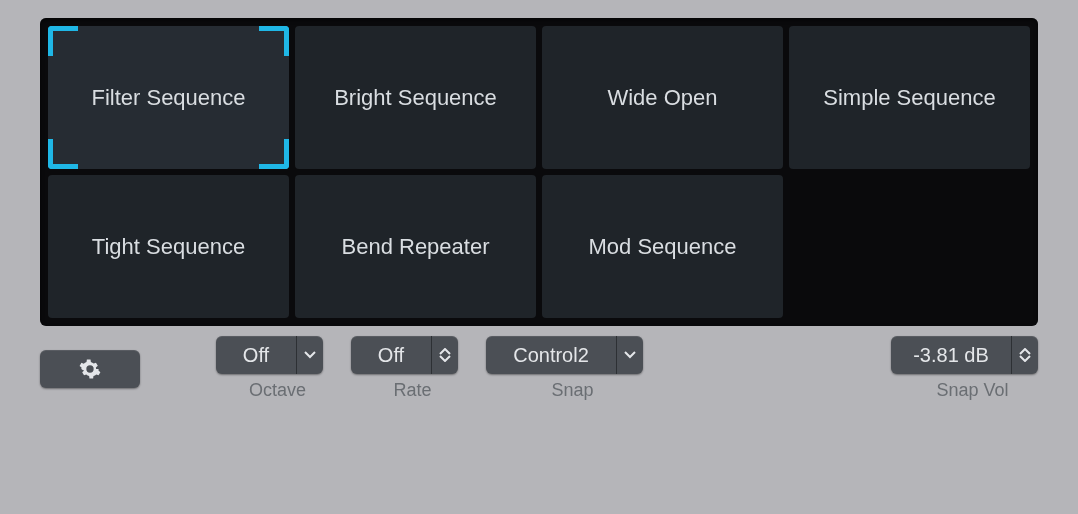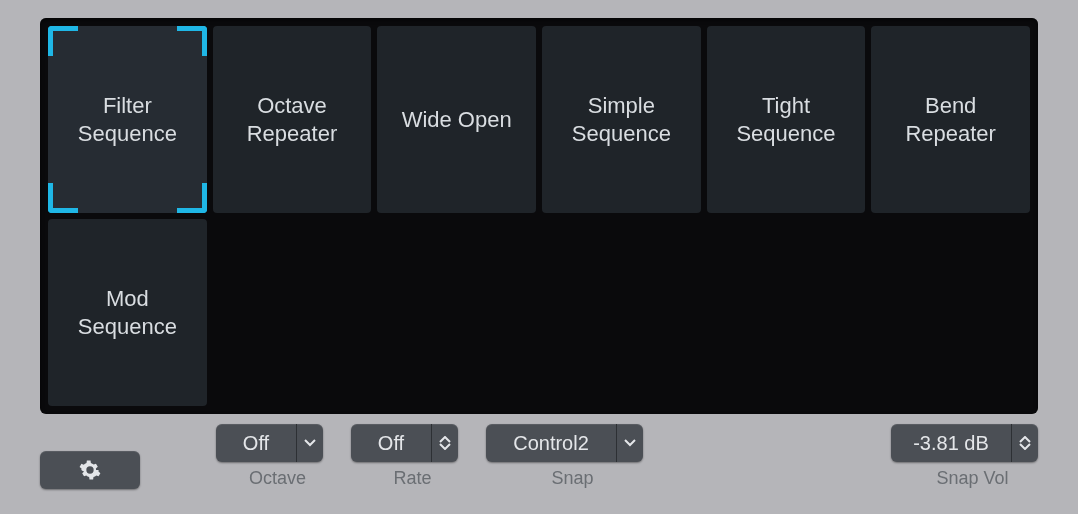--- a/index.html
+++ b/index.html
@@ -20,10 +20,10 @@
   }
   .pad-grid {
     display: grid;
-    grid-template-columns: repeat(6, 1fr);
+    grid-template-columns: repeat(4, 1fr);
     grid-template-rows: repeat(2, 1fr);
     gap: 6px;
-    height: 380px;
+    height: 292px;
   }
   .pad {
     background: #1f2429;

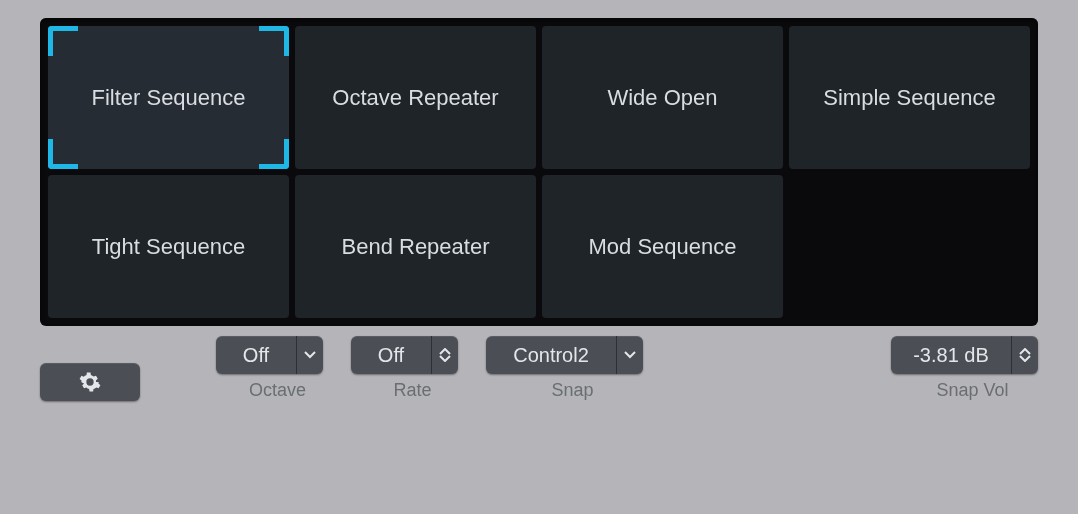--- a/index.html
+++ b/index.html
@@ -133,7 +133,7 @@
 
     <div class="pad">
 
-      <span>Octave Repeater</span>
+      <span>Bright Sequence</span>
     </div>
 
     <div class="pad">

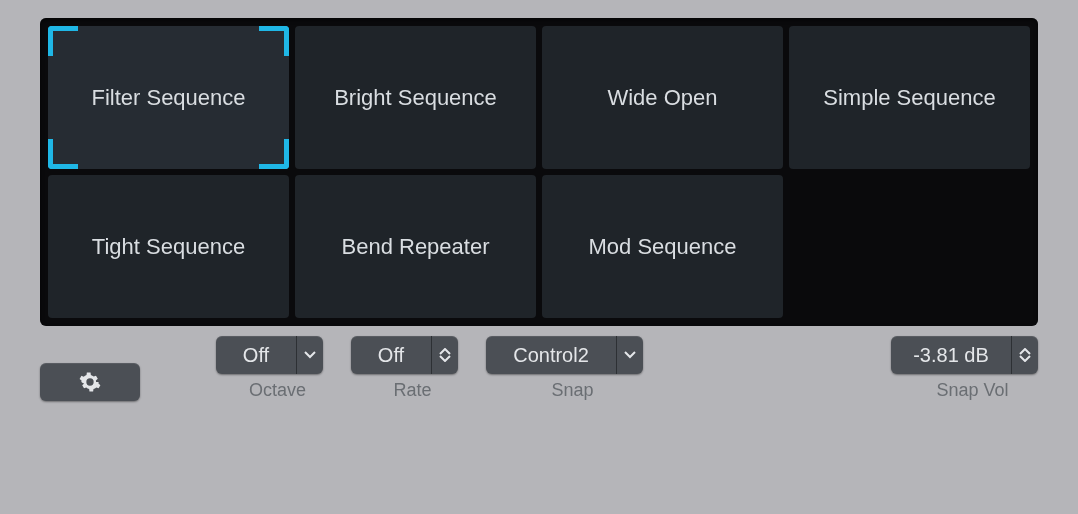--- a/index.html
+++ b/index.html
@@ -59,7 +59,7 @@
 
   .toolbar {
     display: flex;
-    align-items: flex-end;
+    align-items: center;
     gap: 28px;
     margin: 10px 40px 0 40px;
   }

